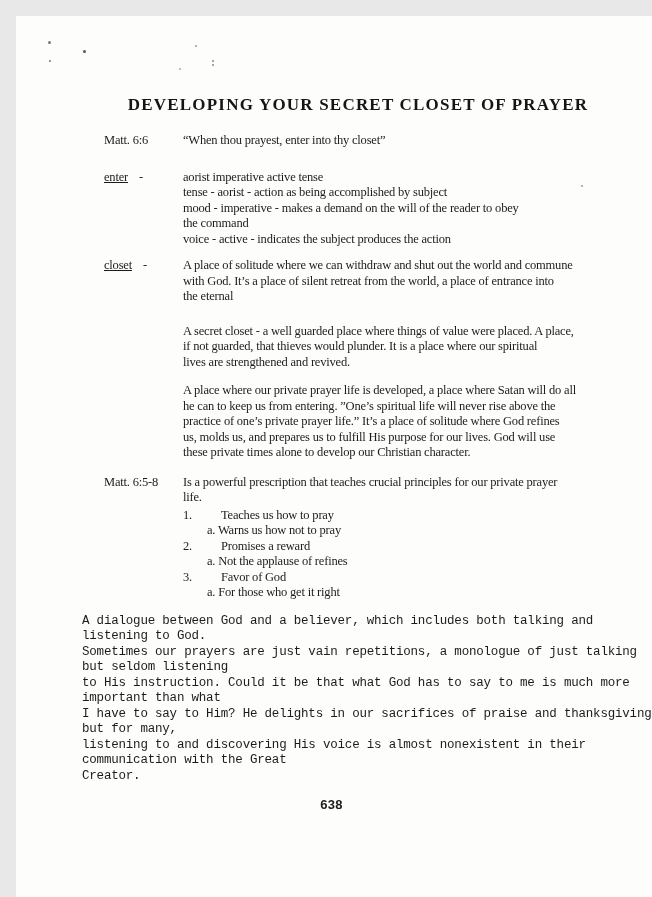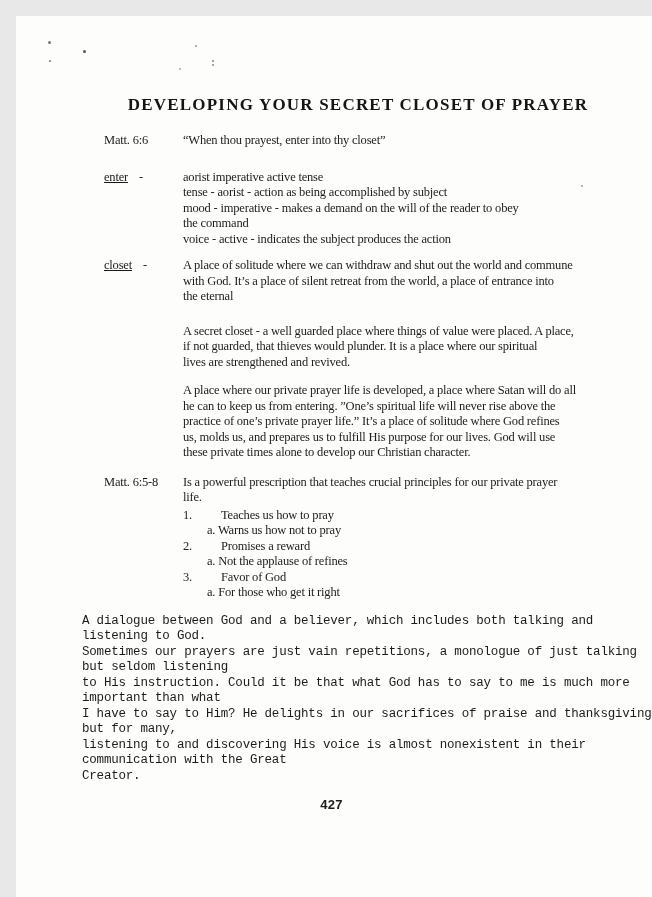--- a/index.html
+++ b/index.html
@@ -143,7 +143,7 @@
 listening to and discovering His voice is almost nonexistent in their communication with the Great
 Creator.</div>
 
-  <div class="pagenum">427</div>
+  <div class="pagenum">638</div>
 
 </div>
 

